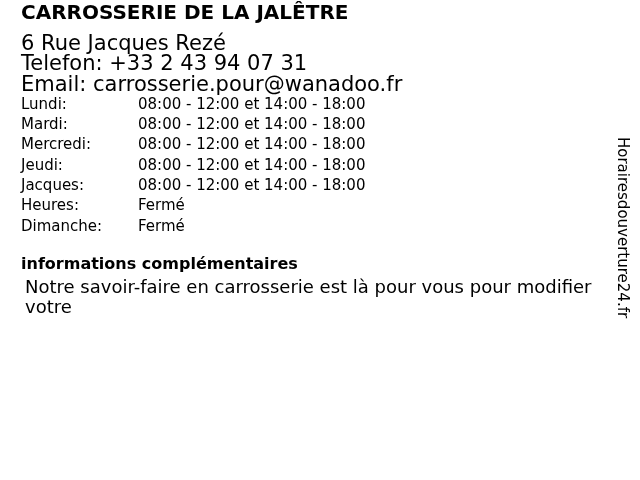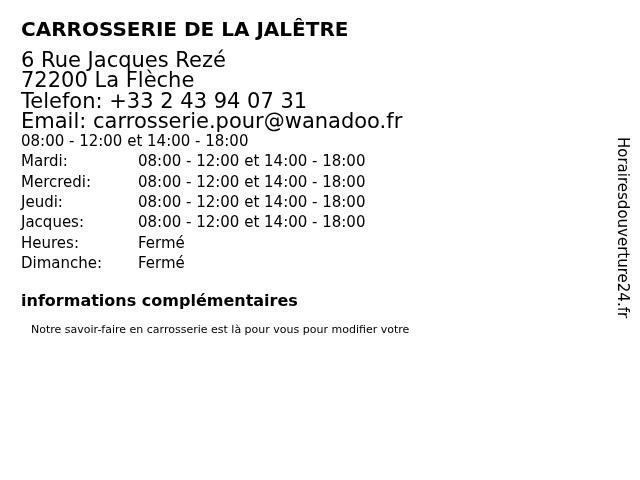--- a/index.html
+++ b/index.html
@@ -16,7 +16,7 @@
     overflow: hidden;
   }
   .page {
-    padding: 18px 0 0 21px;
+    padding: 1px 0 0 21px;
   }
   .business-name {
     font-size: 20px;

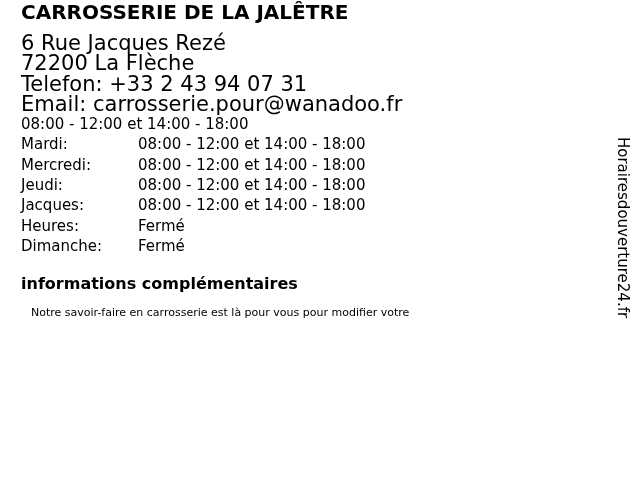--- a/index.html
+++ b/index.html
@@ -78,7 +78,6 @@
 
   <div class="contact-block">
     <div>6 Rue Jacques Rezé</div>
-    <div>72200 La Flèche</div>
     <div><span>Telefon:</span> <span>+33 2 43 94 07 31</span></div>
     <div><span>Email:</span> <span>carrosserie.pour@wanadoo.fr</span></div>
   </div>

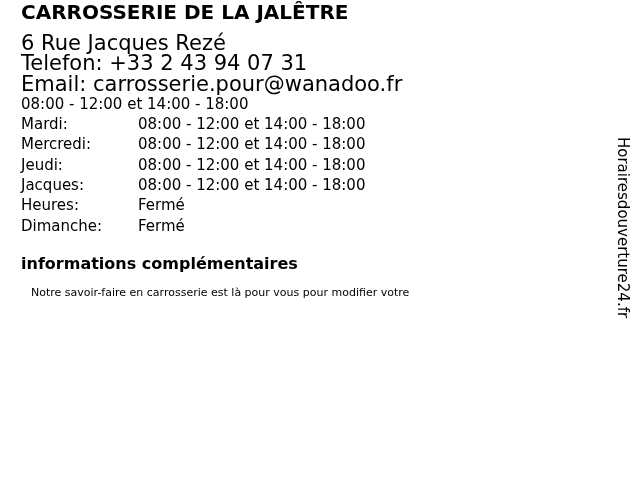--- a/index.html
+++ b/index.html
@@ -85,6 +85,7 @@
 
   <div class="hours-table">
     <div class="hours-row">
+      <span class="hours-day">Lundi:</span>
       <span class="hours-times">08:00 - 12:00 et 14:00 - 18:00</span>
     </div>
     <div class="hours-row">

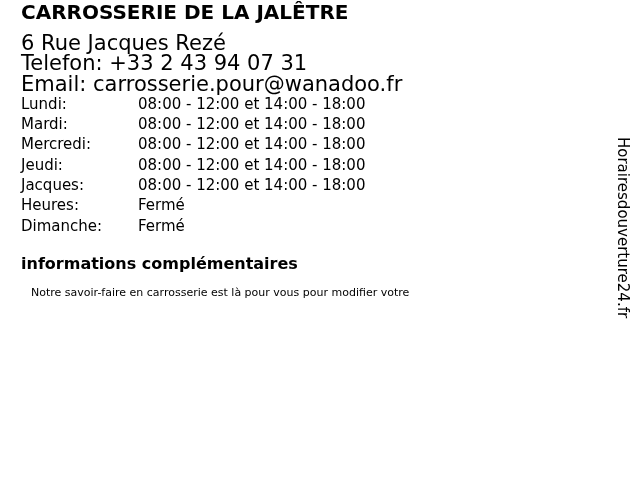--- a/index.html
+++ b/index.html
@@ -51,9 +51,9 @@
     margin-bottom: 1px;
   }
   .info-text {
-    font-size: 11px;
+    font-size: 18px;
     line-height: 20.3px;
-    margin: 10px;
+    margin: 4px;
   }
   .info-line-2 {
     padding-left: 5px;

